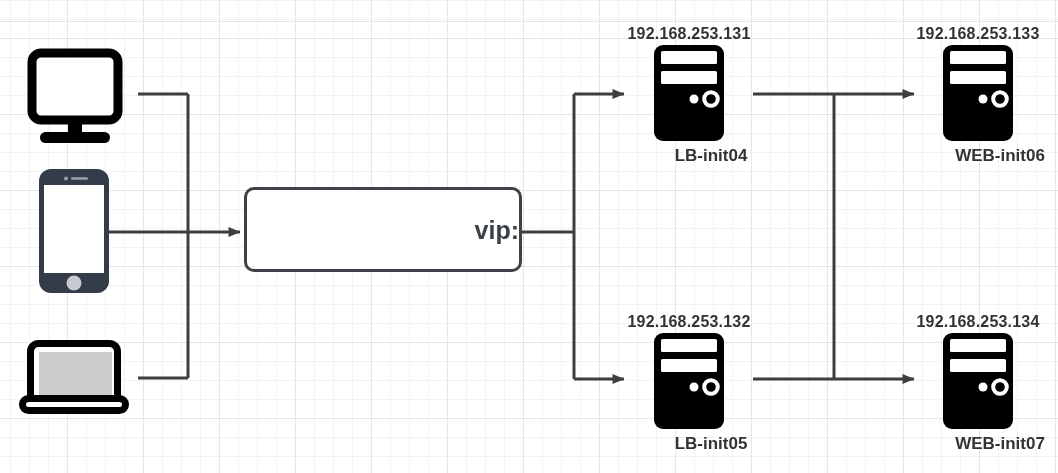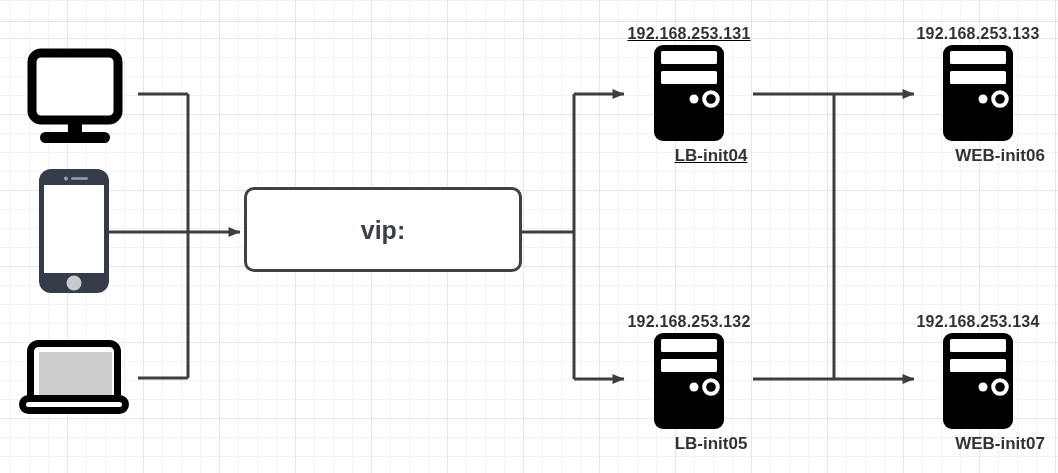--- a/index.html
+++ b/index.html
@@ -121,7 +121,7 @@
     <div>vip:</div>
   </div>
 
-  <div class="server-node" style="left:625px; top:25px;text-decoration:underline;">
+  <div class="server-node" style="left:625px; top:25px;">
     <div class="ip-label">192.168.253.131</div>
     <svg class="server-icon" width="70" height="96" viewBox="0 0 70 96">
       <rect x="0" y="0" width="70" height="96" rx="9" fill="#000000"></rect>

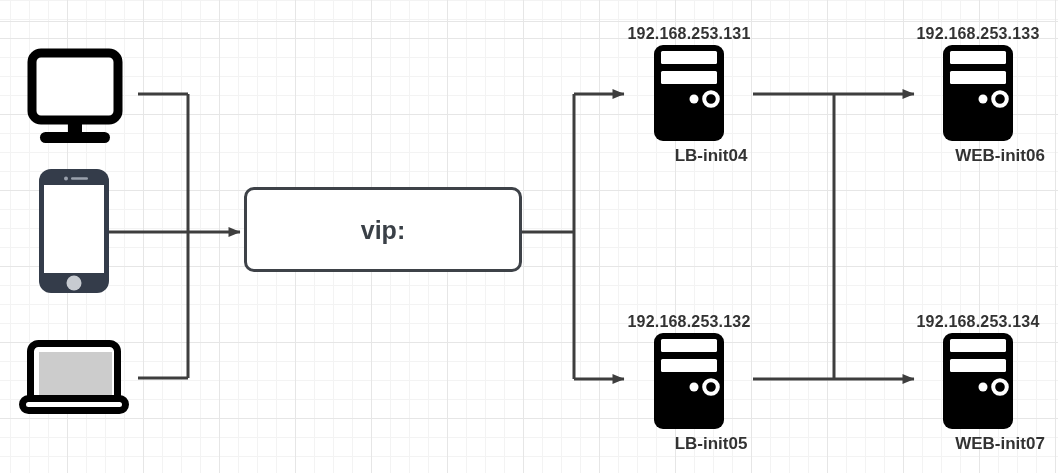--- a/index.html
+++ b/index.html
@@ -57,7 +57,7 @@
     border-radius: 10px;
     display: flex;
     flex-direction: column;
-    align-items: center;
+    align-items: flex-end;
     justify-content: center;
     font-size: 25px;
     font-weight: bold;

